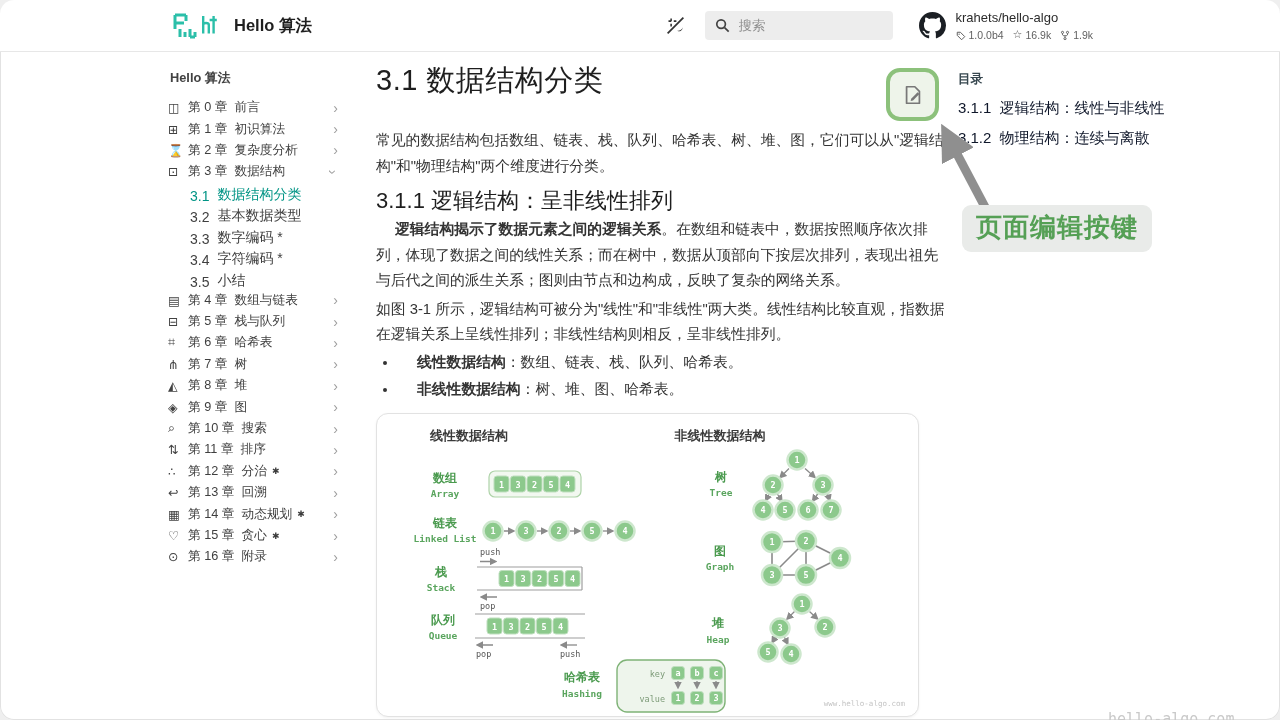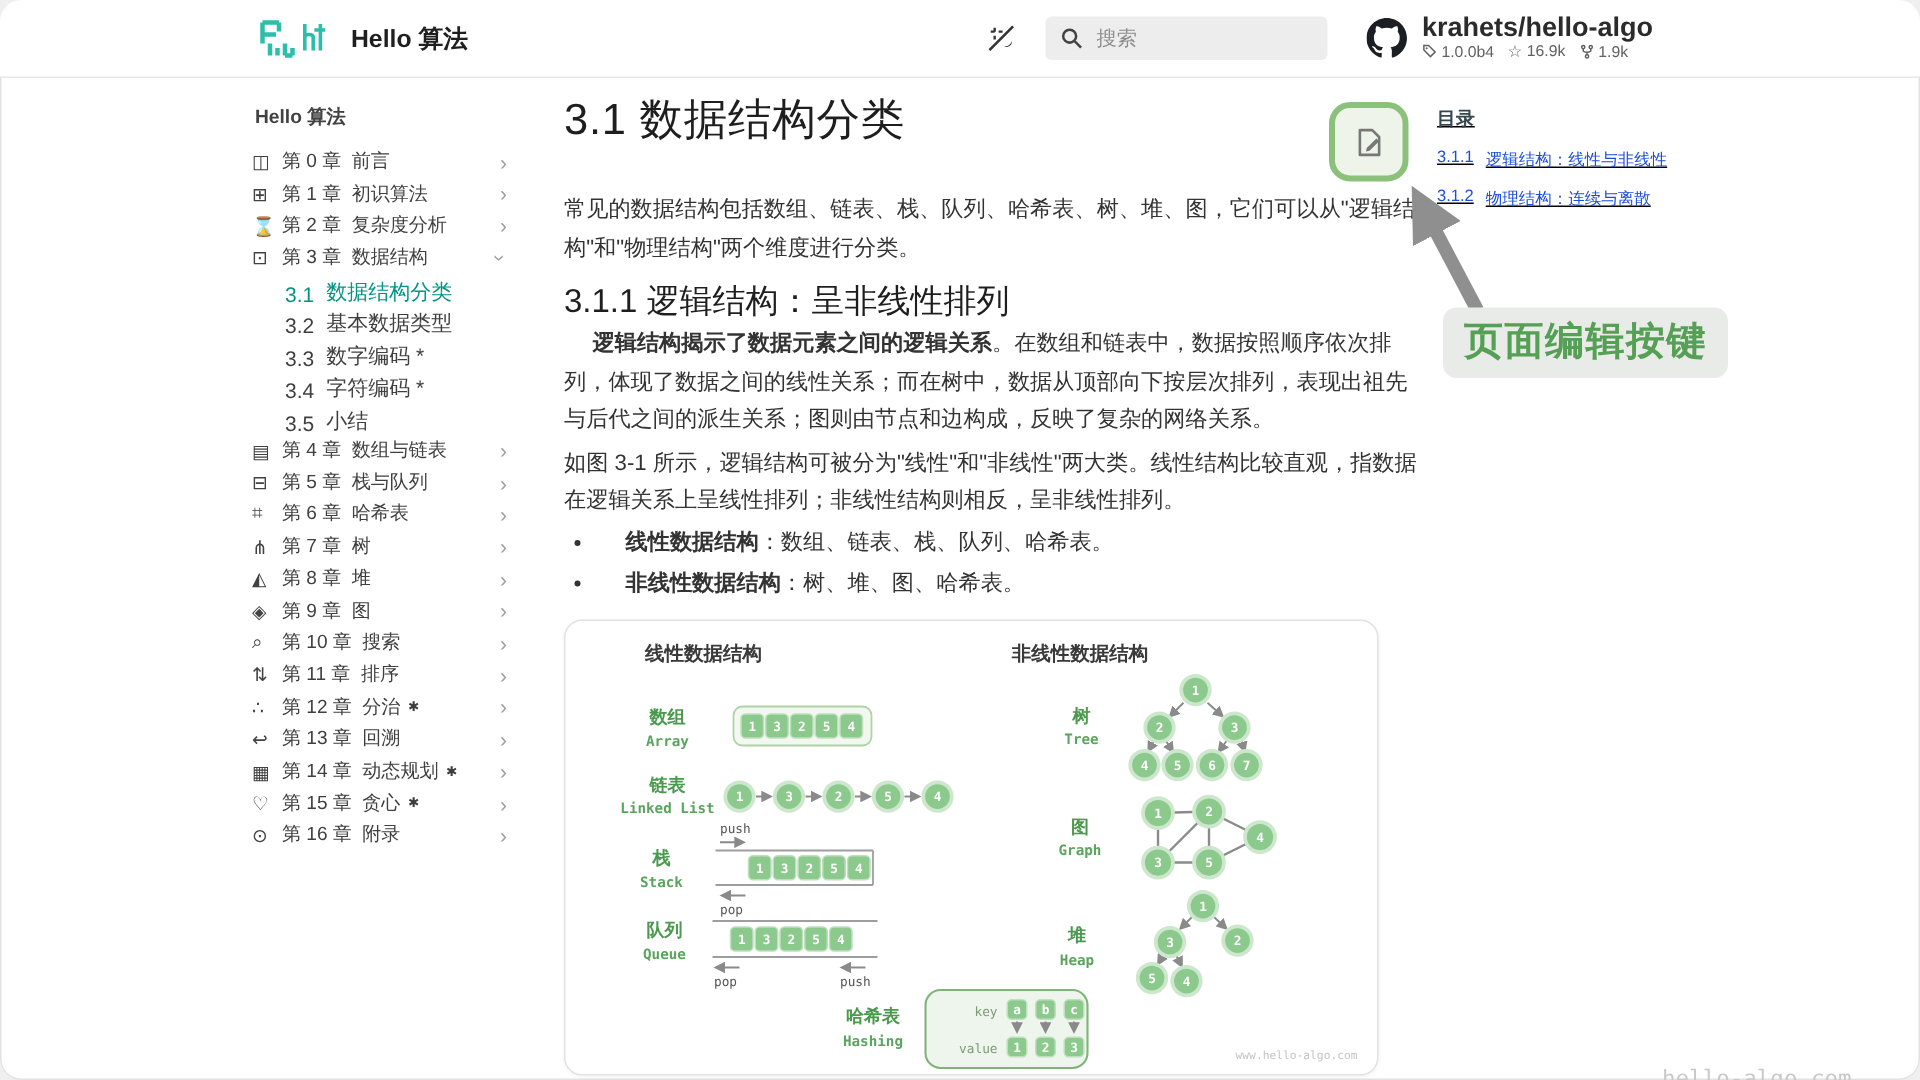--- a/index.html
+++ b/index.html
@@ -17,7 +17,7 @@
   .searchbox input::placeholder { color:#8e8e8e; }
   .repo { display:flex; align-items:center; }
   .repo-texts { margin-left:10px; }
-  .repo-name { font-size:18px; color:#2b2b2b; line-height:16px;font-weight:bold; }
+  .repo-name { font-size:13px; color:#2b2b2b; line-height:16px; }
   .repo-stats { display:flex; align-items:center; font-size:10.5px; color:#616161; margin-top:2px; }
   .repo-stats .stat { display:flex; align-items:flex-start; margin-right:9px; }
   .repo-stats .stat svg, .repo-stats .stat .gl { margin-right:3px; }

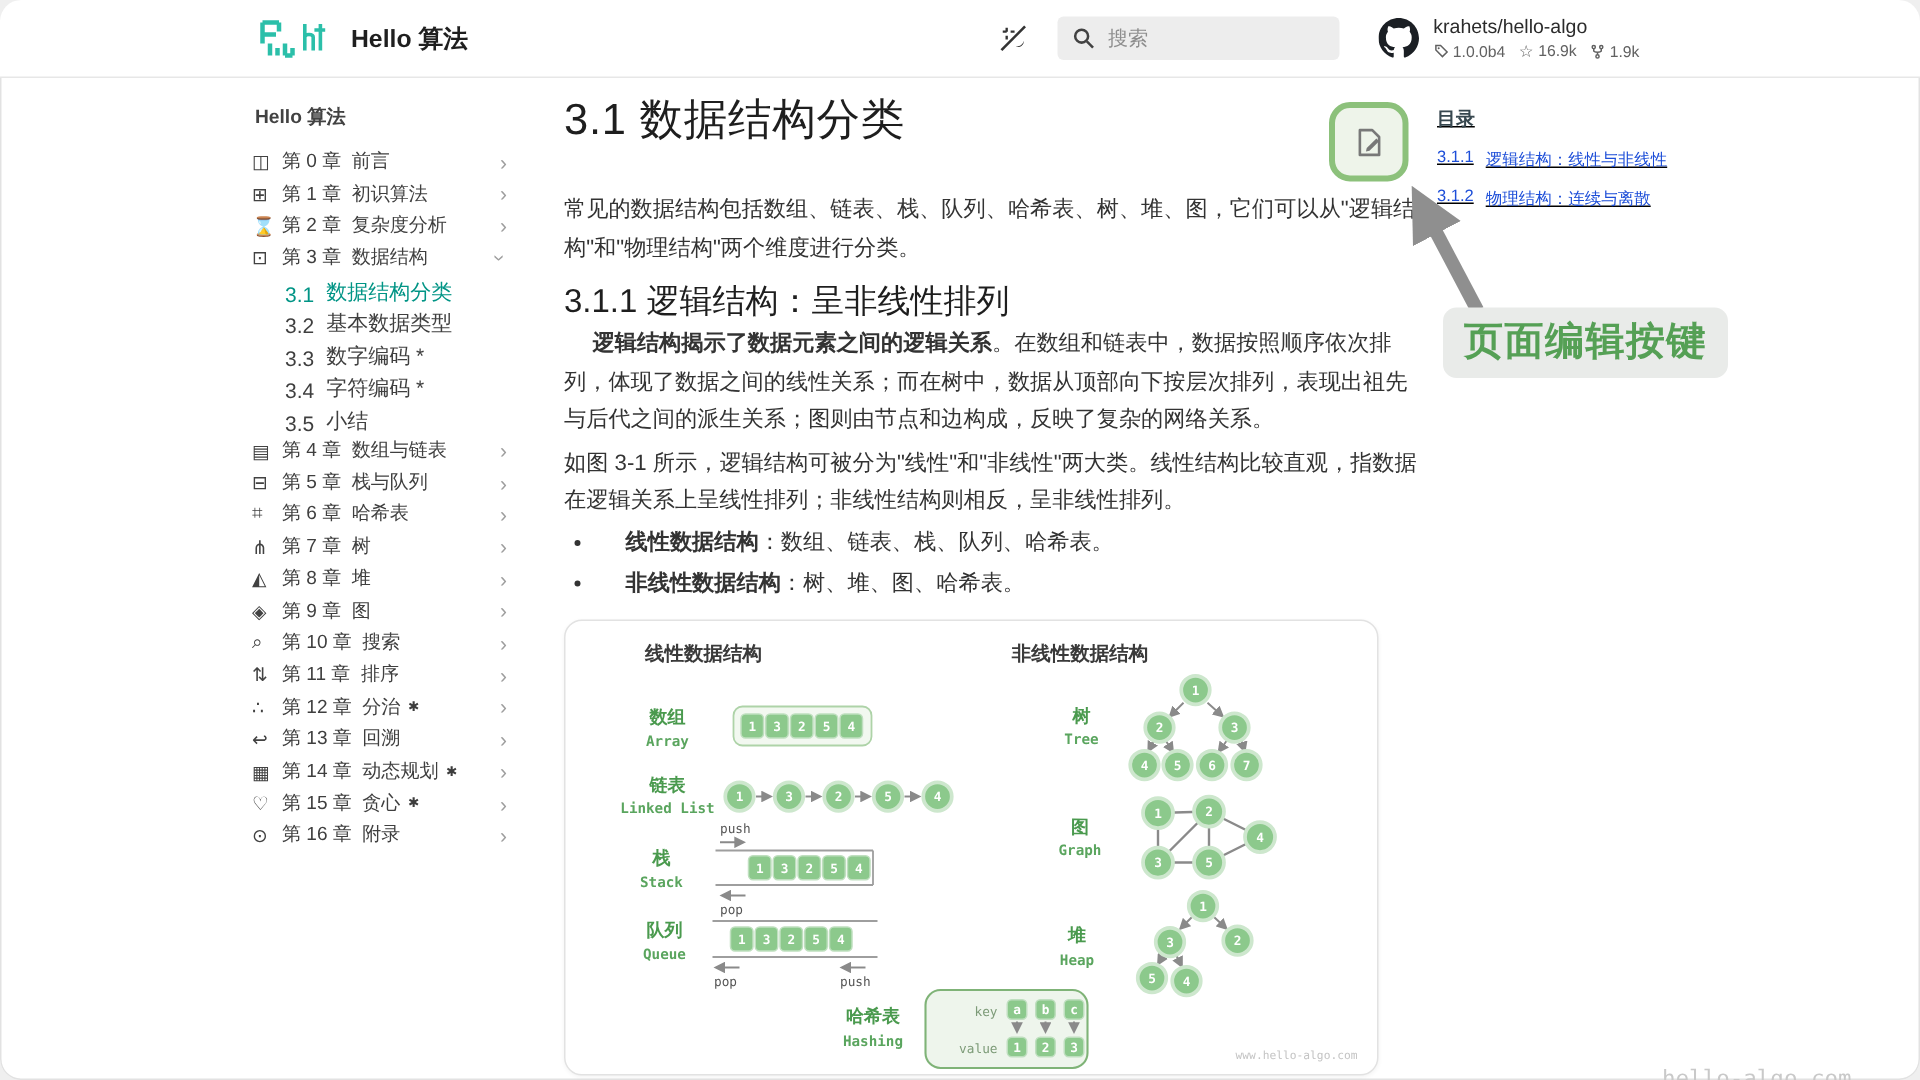--- a/index.html
+++ b/index.html
@@ -19,7 +19,7 @@
   .repo-texts { margin-left:10px; }
   .repo-name { font-size:13px; color:#2b2b2b; line-height:16px; }
   .repo-stats { display:flex; align-items:center; font-size:10.5px; color:#616161; margin-top:2px; }
-  .repo-stats .stat { display:flex; align-items:flex-start; margin-right:9px; }
+  .repo-stats .stat { display:flex; align-items:flex-end; margin-right:9px; }
   .repo-stats .stat svg, .repo-stats .stat .gl { margin-right:3px; }
   .gl { font-size:11px; color:#616161; }
 

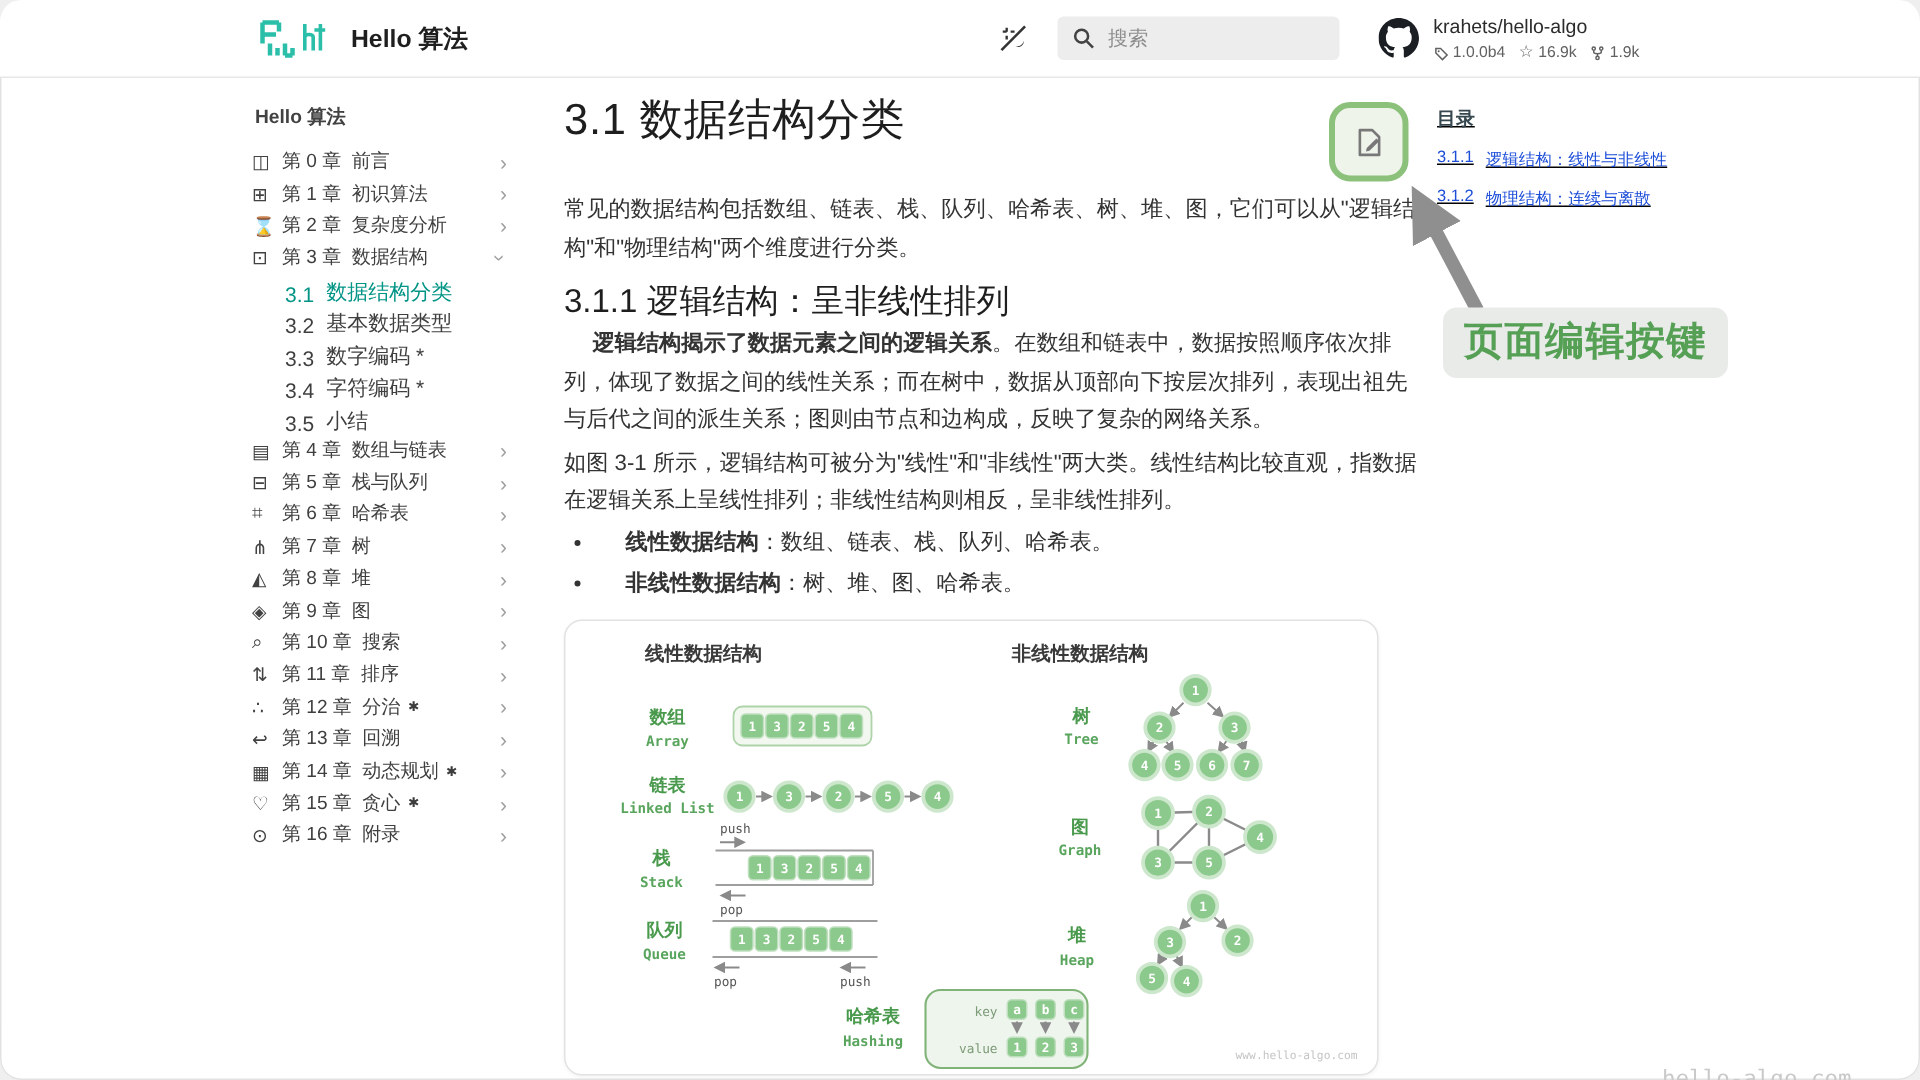--- a/index.html
+++ b/index.html
@@ -65,7 +65,7 @@
   .ncir { fill:#8cc98c; stroke:#cde7cd; stroke-width:2.5; }
 
   
-  .toc { position:absolute; left:958px; top:71px; width:230px;text-decoration:underline; }
+  .toc { position:absolute; left:958px; top:71px; width:230px; }
   .toc-title { font-size:12.6px; font-weight:bold; color:#37474f; margin-bottom:11px; }
   .toc-item { display:flex; font-size:11px; color:#1d4ed8; margin-bottom:11px; cursor:pointer;text-align:right; }
   .toc-item .num { margin-right:8px; }

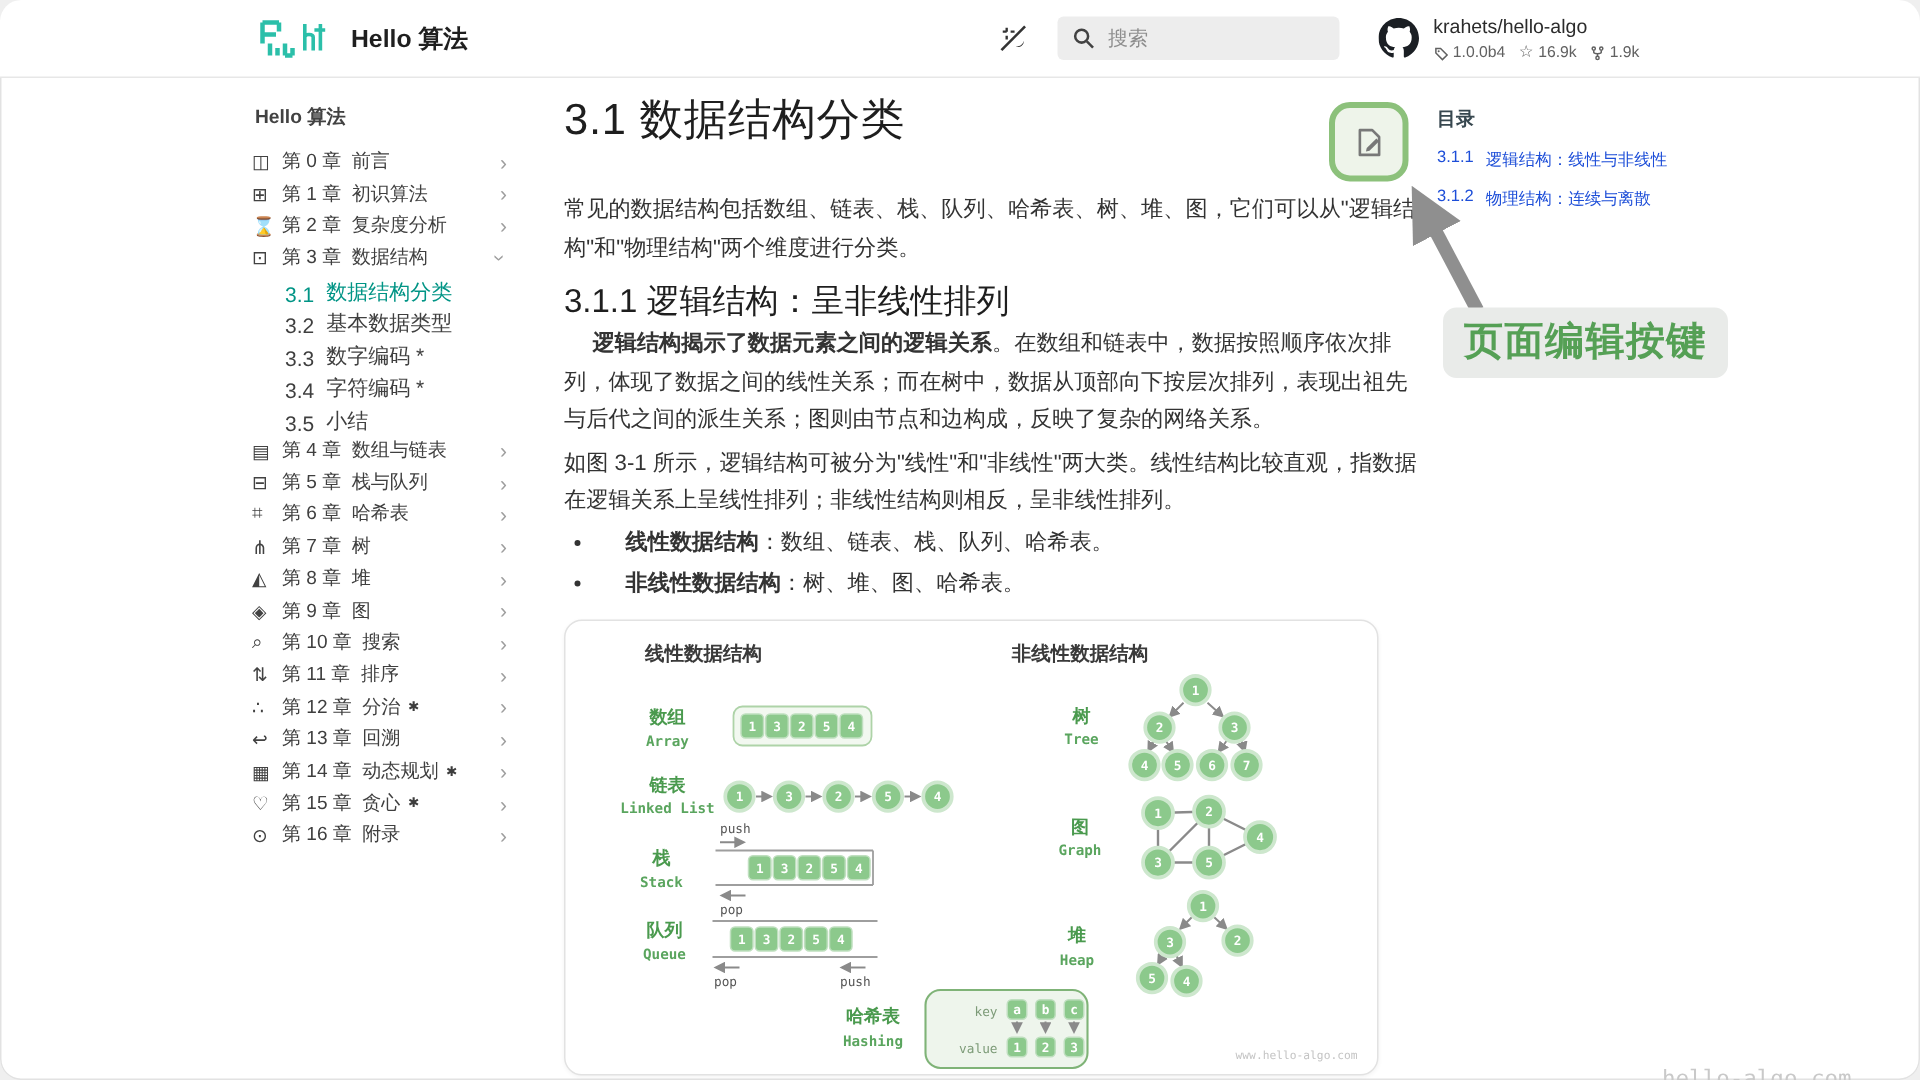--- a/index.html
+++ b/index.html
@@ -67,7 +67,7 @@
   
   .toc { position:absolute; left:958px; top:71px; width:230px; }
   .toc-title { font-size:12.6px; font-weight:bold; color:#37474f; margin-bottom:11px; }
-  .toc-item { display:flex; font-size:11px; color:#1d4ed8; margin-bottom:11px; cursor:pointer;text-align:right; }
+  .toc-item { display:flex; font-size:15px; color:#0f172a; margin-bottom:11px; cursor:pointer;text-align:right; }
   .toc-item .num { margin-right:8px; }
 
   

